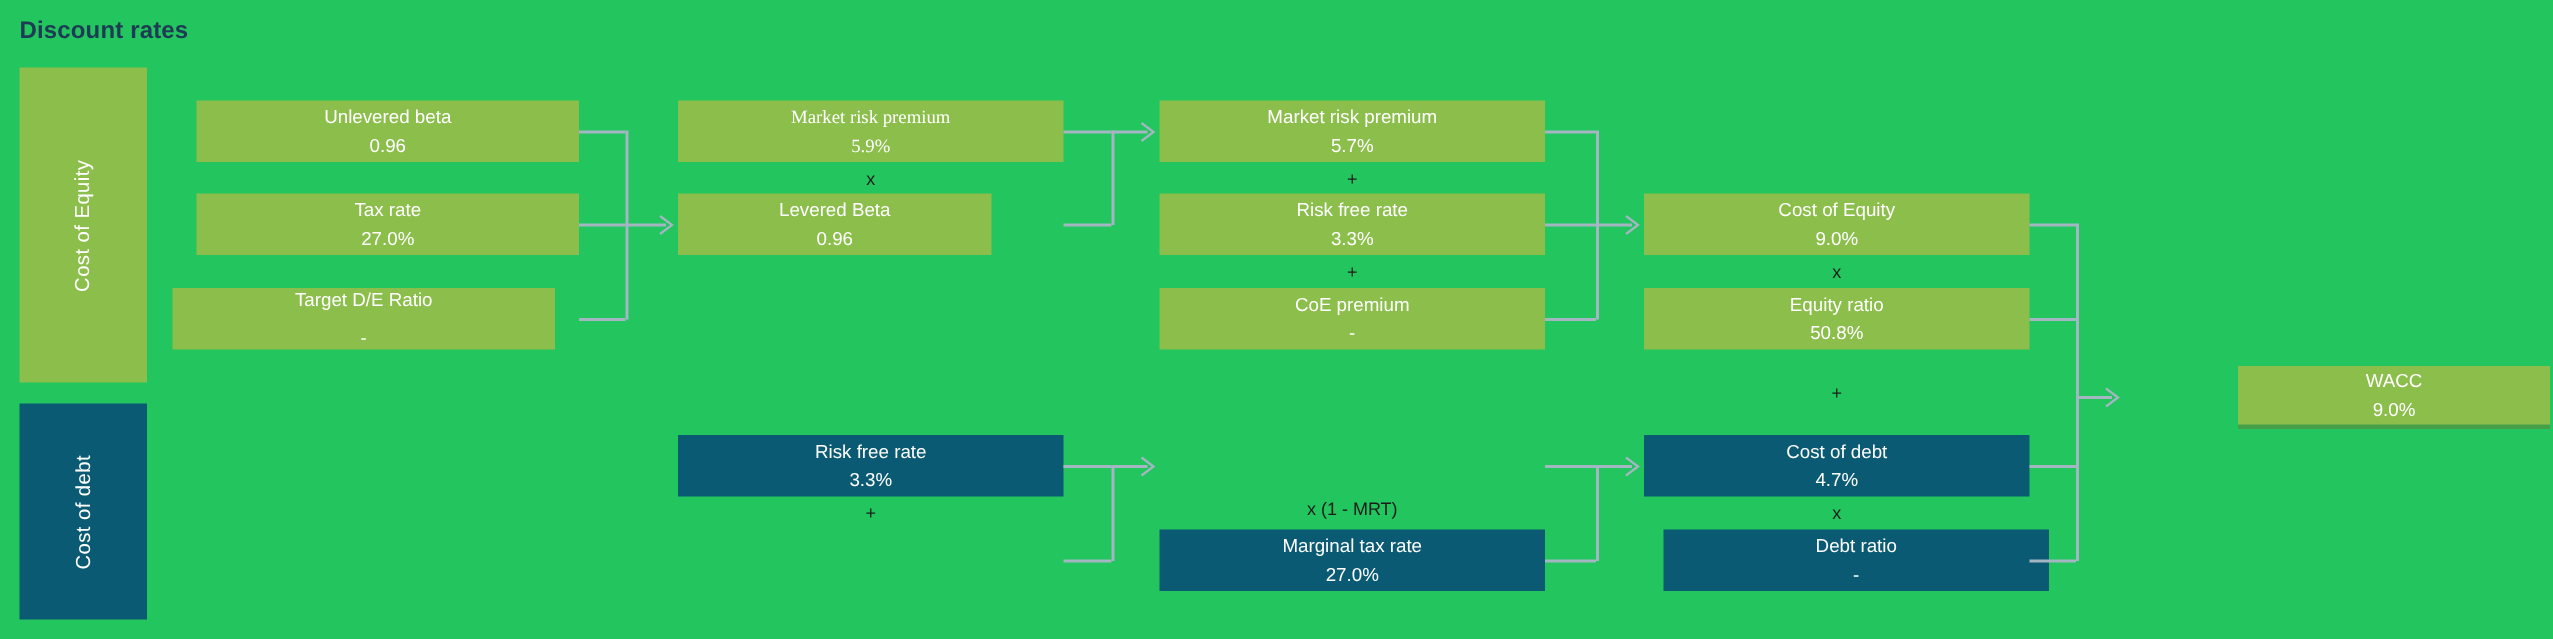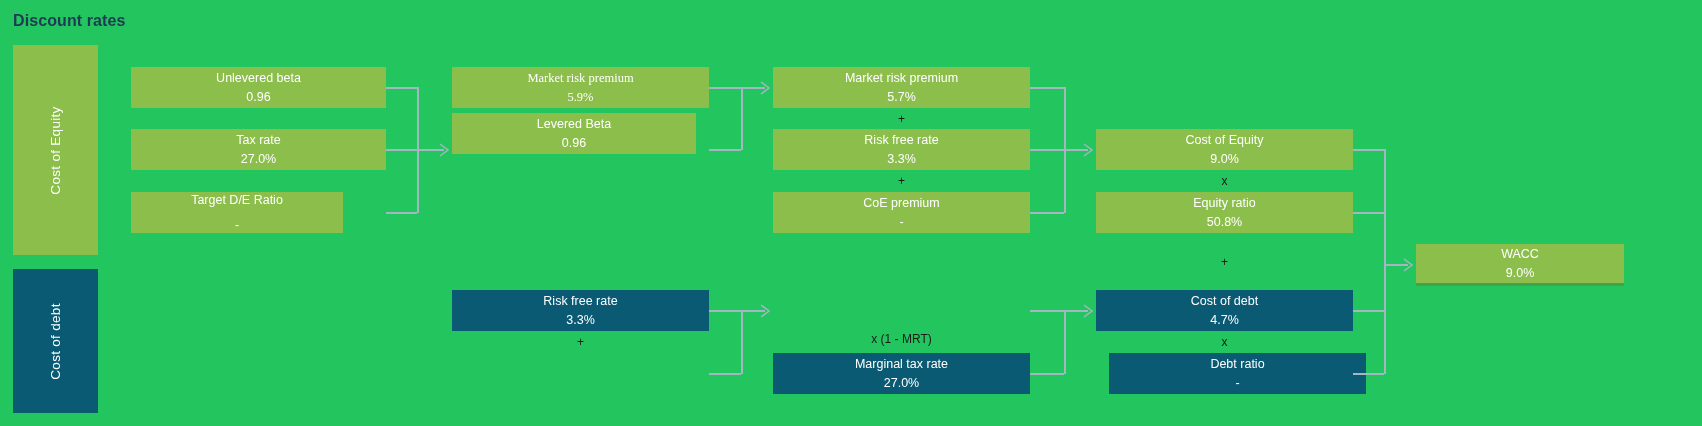--- a/index.html
+++ b/index.html
@@ -71,7 +71,7 @@
     <div class="node-value">5.9%</div>
   </div>
   <div class="op" style="left:452px;top:108px;width:257px;height:21px;">x</div>
-  <div class="node node-green" style="left:452px;top:113px;width:244px;">
+  <div class="node node-green" style="left:452px;top:129px;width:209px;">
     <div class="node-label">Levered Beta</div>
     <div class="node-value">0.96</div>
   </div>

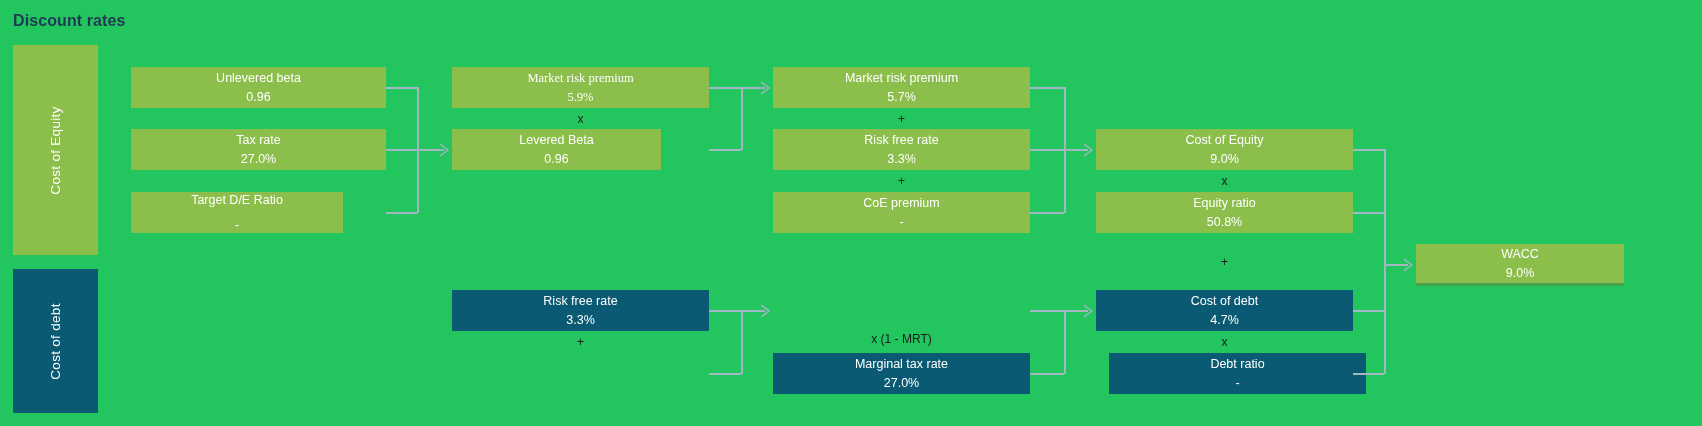--- a/index.html
+++ b/index.html
@@ -61,7 +61,7 @@
     <div class="node-label">Tax rate</div>
     <div class="node-value">27.0%</div>
   </div>
-  <div class="node node-green" style="left:131px;top:192px;width:212px;gap:12px;">
+  <div class="node node-green" style="left:115px;top:192px;width:255px;gap:12px;">
     <div class="node-label">Target D/E Ratio</div>
     <div class="node-value">-</div>
   </div>

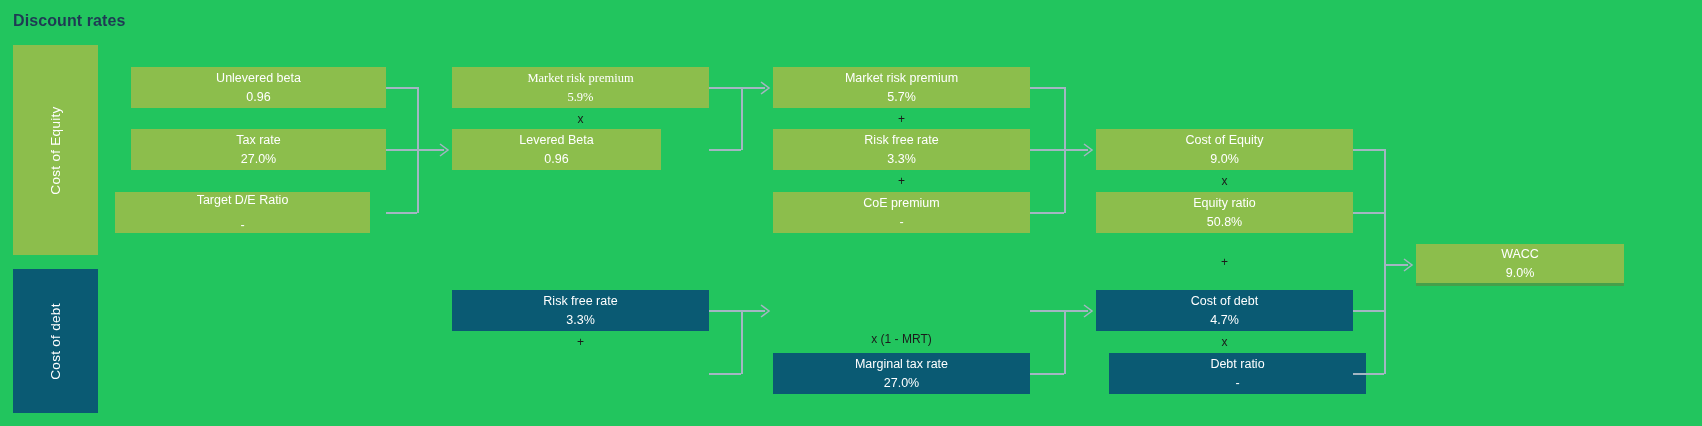--- a/index.html
+++ b/index.html
@@ -102,7 +102,7 @@
   </div>
   <div class="op" style="left:1096px;top:233px;width:257px;height:57px;">+</div>
 
-  <div class="node node-wacc" style="left:1416px;top:244px;width:208px;">
+  <div class="node node-wacc" style="left:1492px;top:244px;width:208px;">
     <div class="node-label">WACC</div>
     <div class="node-value">9.0%</div>
   </div>

